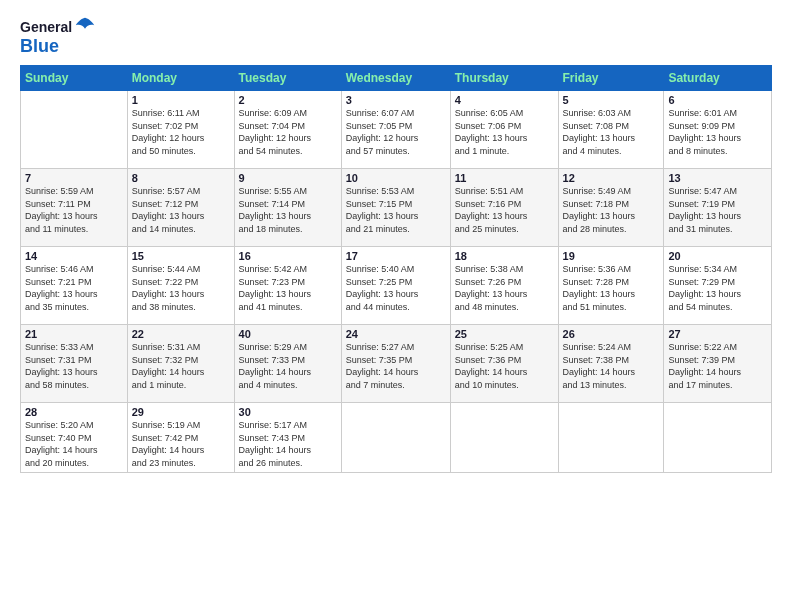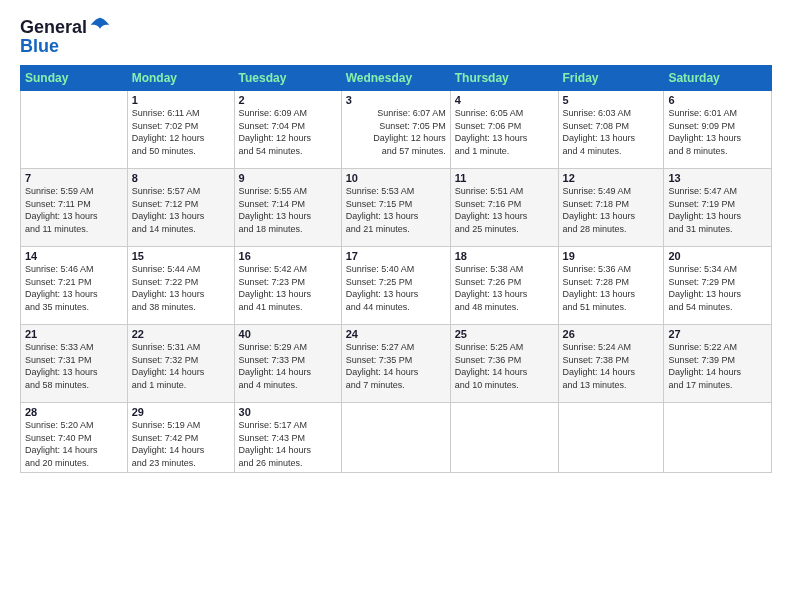--- a/index.html
+++ b/index.html
@@ -97,7 +97,7 @@
     <div class="logo">
       <div>
         <div style="display:flex;align-items:center;">
-          <span class="logo-general" style="font-size:18px;font-weight:bold;color:#1a1a2e;">General</span>
+          <span class="logo-general" style="font-size:14px;font-weight:bold;color:#1a1a2e;">General</span>
           <svg class="logo-icon" viewBox="0 0 24 24" style="margin-left:2px;">
             <path d="M12 2 C14 2 20 6 22 10 C18 9 14 10 12 14 C10 10 6 9 2 10 C4 6 10 2 12 2Z" fill="#1565c0"></path>
           </svg>

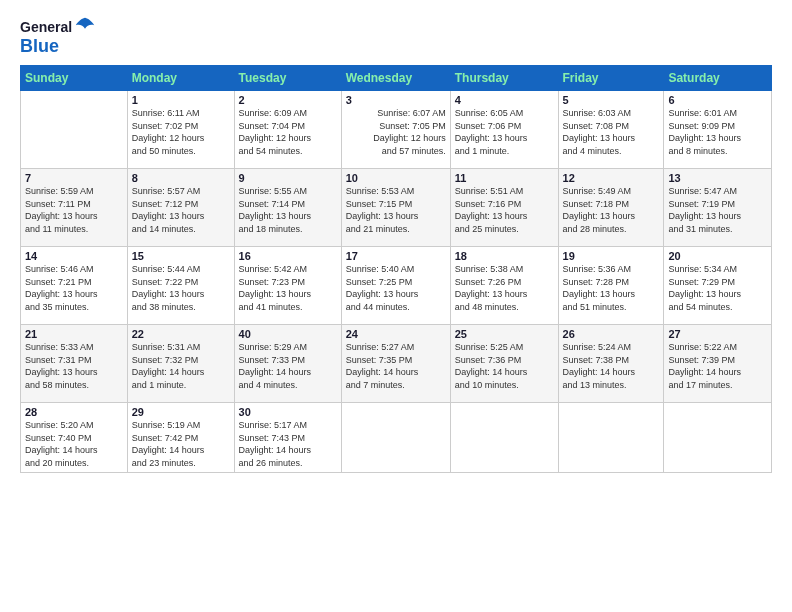--- a/index.html
+++ b/index.html
@@ -142,7 +142,7 @@
           </td>
           <td>
             <div class="day-number">3</div>
-            <div class="day-info" style="white-space: pre-line; text-align: right;">Sunrise: 6:07 AM
+            <div class="day-info" style="white-space: pre-line;">Sunrise: 6:07 AM
 Sunset: 7:05 PM
 Daylight: 12 hours
 and 57 minutes.</div>

